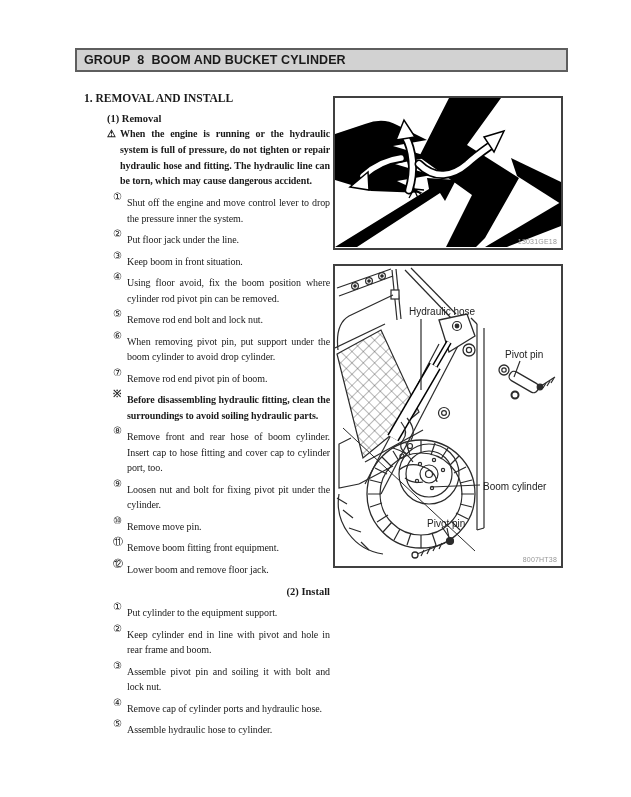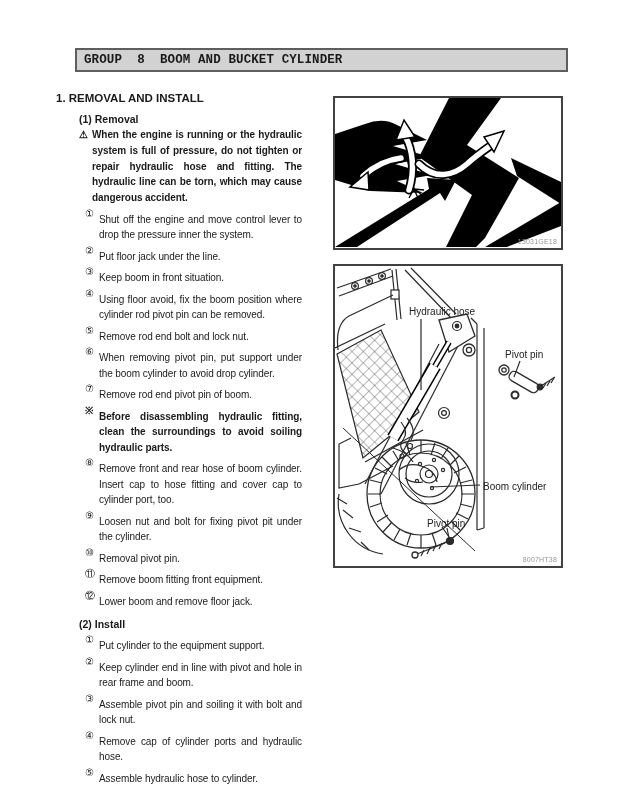--- a/index.html
+++ b/index.html
@@ -7,7 +7,7 @@
         font-family:"Liberation Sans", sans-serif;color:#1a1a1a;}
   .title-bar{position:absolute;left:75px;top:48px;width:482px;height:20px;background:#d2d2d2;
         border:2px solid #5e5e5e;display:flex;align-items:center;padding-left:7px;
-        font-weight:bold;font-size:12.5px;white-space:pre;letter-spacing:0.1px;font-family:Liberation Mono, monospace;}
+        font-weight:bold;font-size:12.5px;white-space:pre;letter-spacing:0.1px;}
   .text-col{position:absolute;left:56px;top:92px;width:246px;}
   .h1{font-size:11.5px;font-weight:bold;margin:0 0 9px 0;}
   .h2{font-size:11px;font-weight:bold;padding-left:14px;margin:0 0 8px 0;}

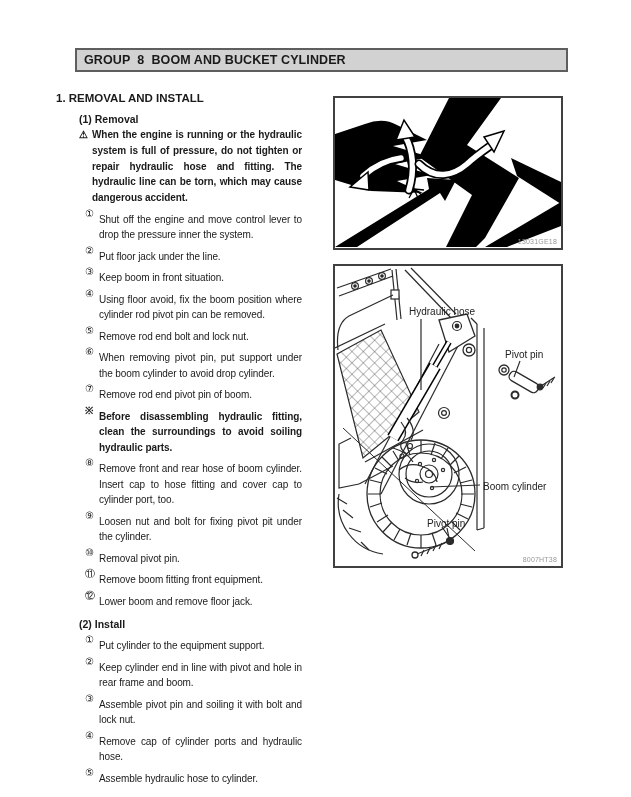--- a/index.html
+++ b/index.html
@@ -8,7 +8,7 @@
   .title-bar{position:absolute;left:75px;top:48px;width:482px;height:20px;background:#d2d2d2;
         border:2px solid #5e5e5e;display:flex;align-items:center;padding-left:7px;
         font-weight:bold;font-size:12.5px;white-space:pre;letter-spacing:0.1px;}
-  .text-col{position:absolute;left:56px;top:92px;width:246px;}
+  .text-col{position:absolute;left:84px;top:92px;width:246px;font-family:Liberation Serif, serif;}
   .h1{font-size:11.5px;font-weight:bold;margin:0 0 9px 0;}
   .h2{font-size:11px;font-weight:bold;padding-left:14px;margin:0 0 8px 0;}
   .h3{font-size:10.5px;font-weight:bold;padding-left:23px;margin:0 0 2px 0;}

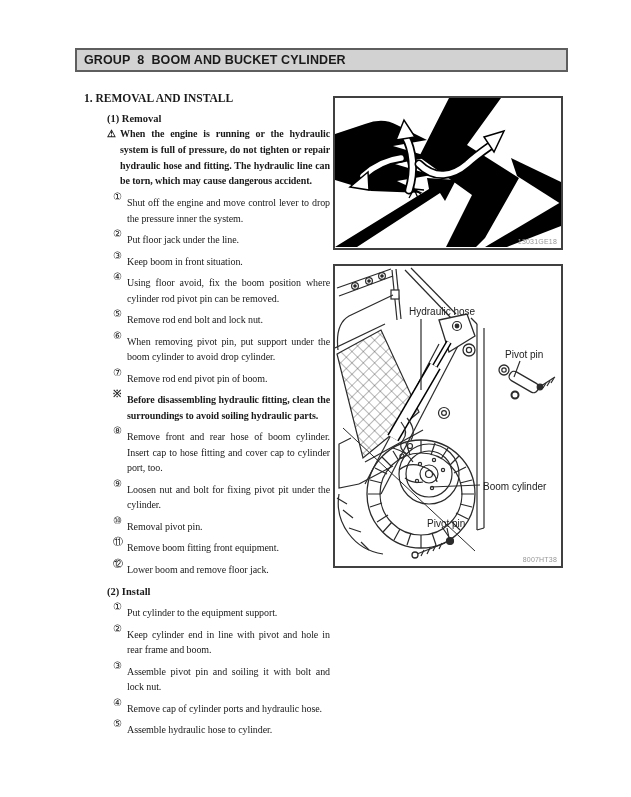--- a/index.html
+++ b/index.html
@@ -100,7 +100,7 @@
 
         <div class="step">
           <span class="marker">⑩</span>
-          <span class="step-text">Removal pivot pin.</span>
+          <span class="step-text">Remove move pin.</span>
         </div>
 
         <div class="step">

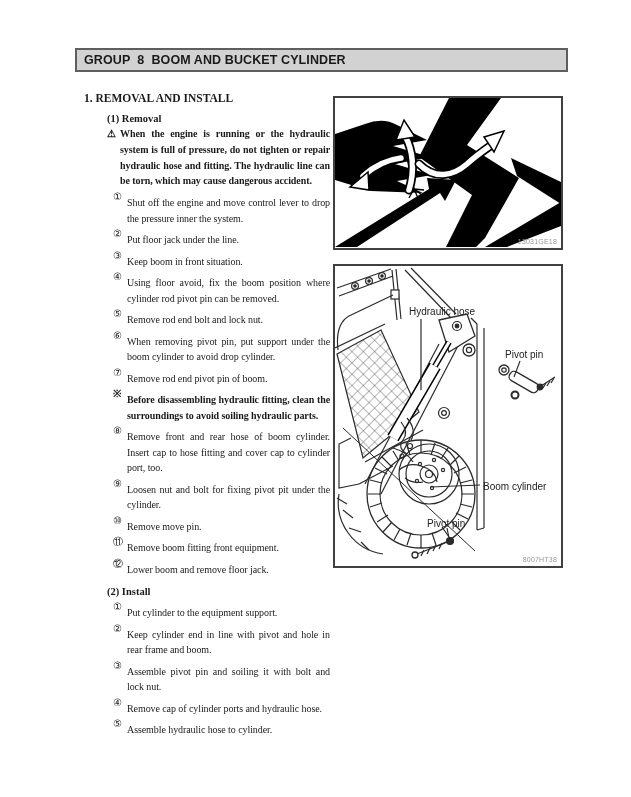--- a/index.html
+++ b/index.html
@@ -20,7 +20,7 @@
   .step .marker{width:14px;flex:none;}
   .step-text{flex:1;text-align:justify;letter-spacing:-0.08px;margin-top:6px;}
   .step.bold{font-weight:bold;}
-  .install-h{margin-top:9px;}
+  .install-h{margin-top:9px;text-align:right;}
   .fig{position:absolute;background:#fff;border:2px solid #404040;}
   .fig1{left:333px;top:96px;width:226px;height:150px;}
   .fig2{left:333px;top:264px;width:226px;height:300px;}

